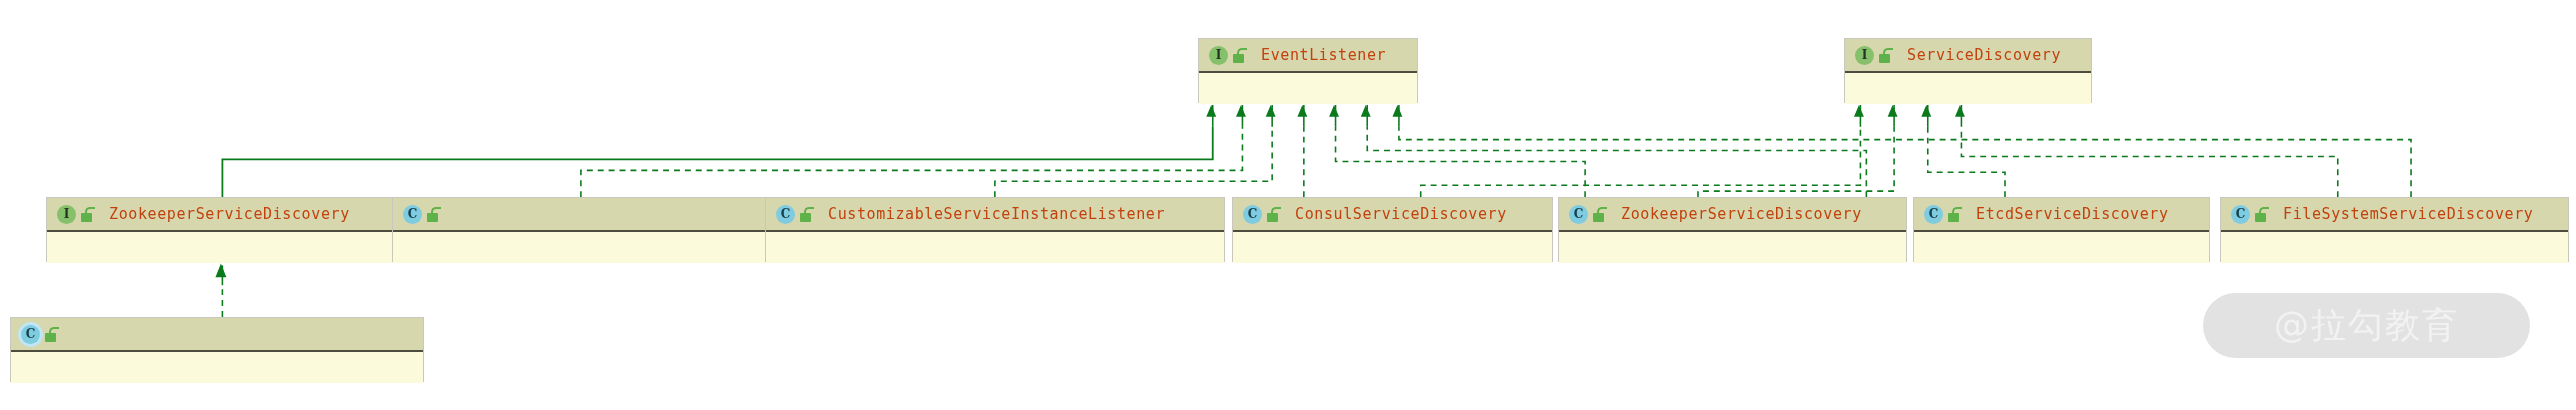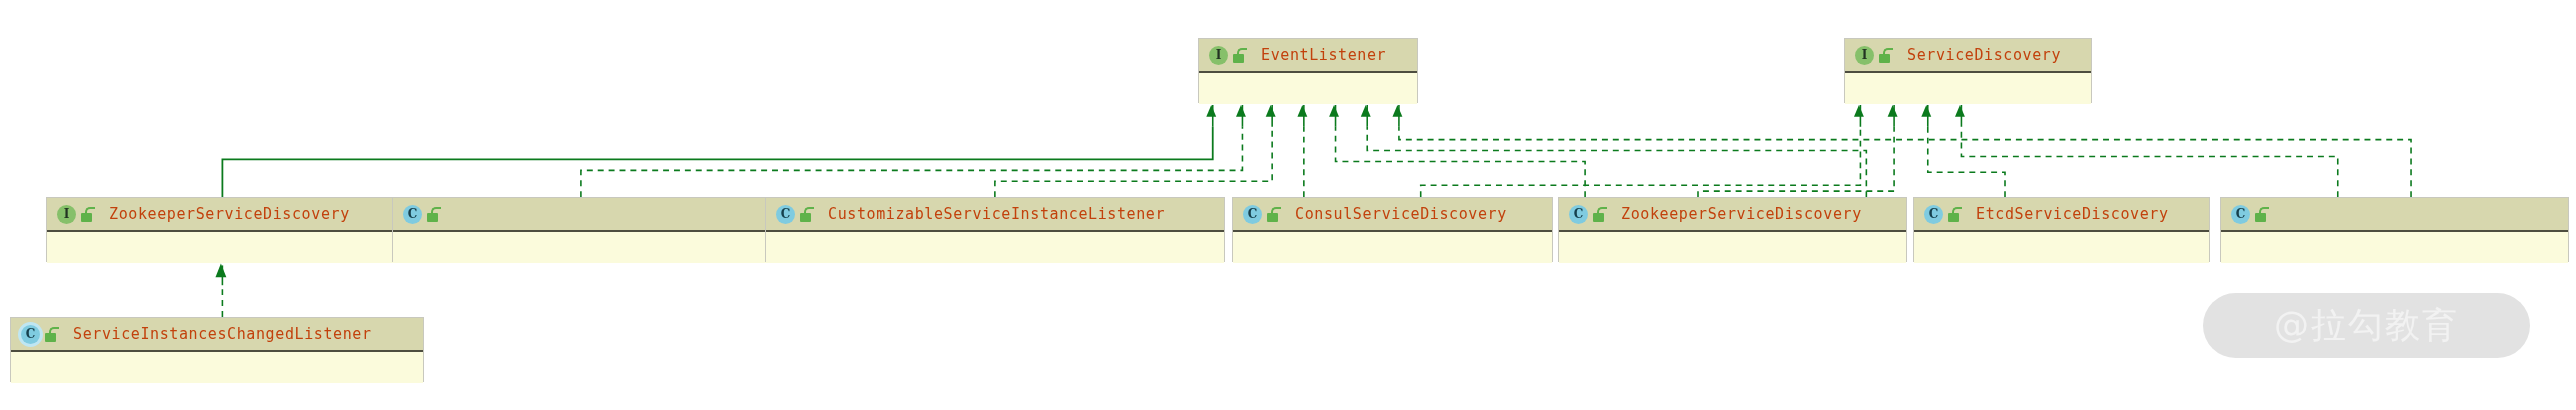--- a/index.html
+++ b/index.html
@@ -250,6 +250,7 @@
         <span class="shackle"></span>
           <span class="bodyb"></span>
       </span>
+      <span class="title">FileSystemServiceDiscovery</span>
     </div>
     <div class="body"></div>
   </div>

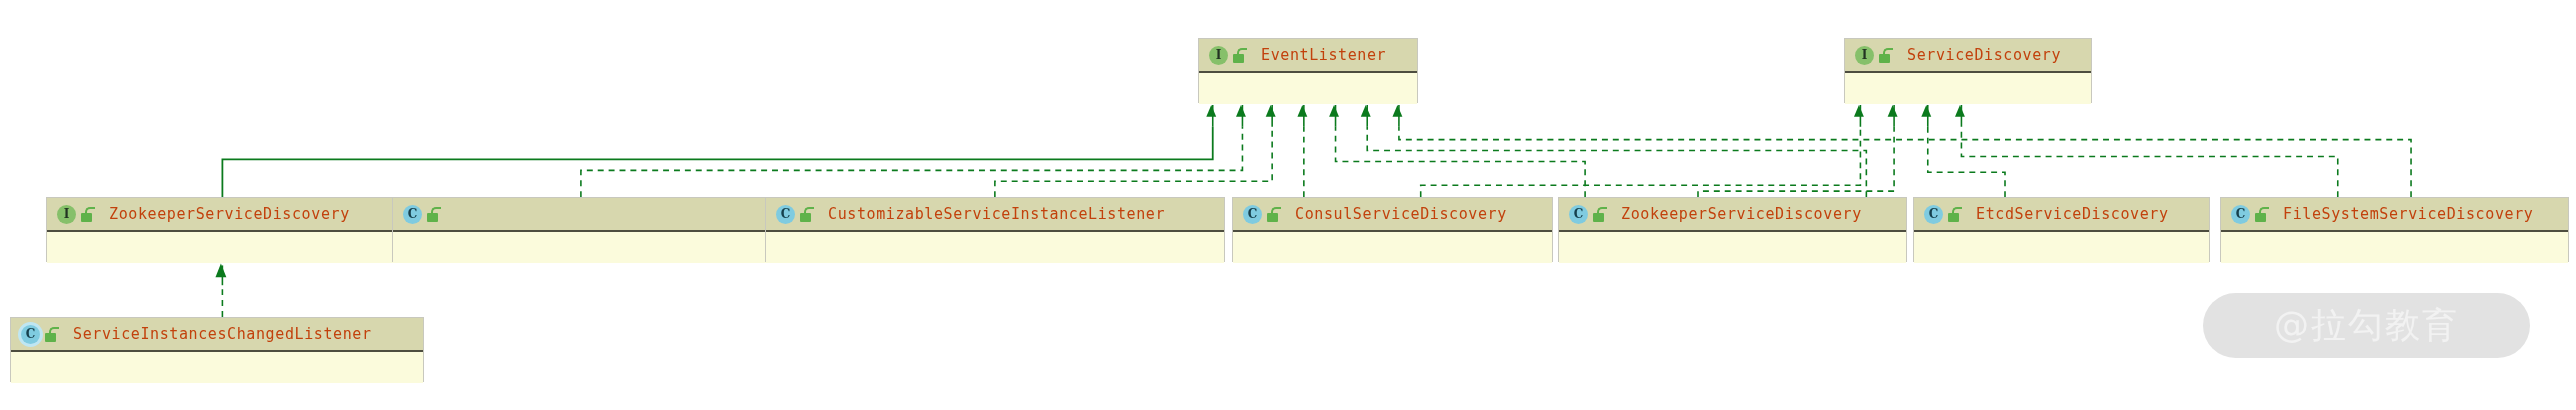--- a/index.html
+++ b/index.html
@@ -262,7 +262,6 @@
         <span class="shackle"></span>
           <span class="bodyb"></span>
       </span>
-      <span class="title">ServiceInstancesChangedListener</span>
     </div>
     <div class="body"></div>
   </div>

